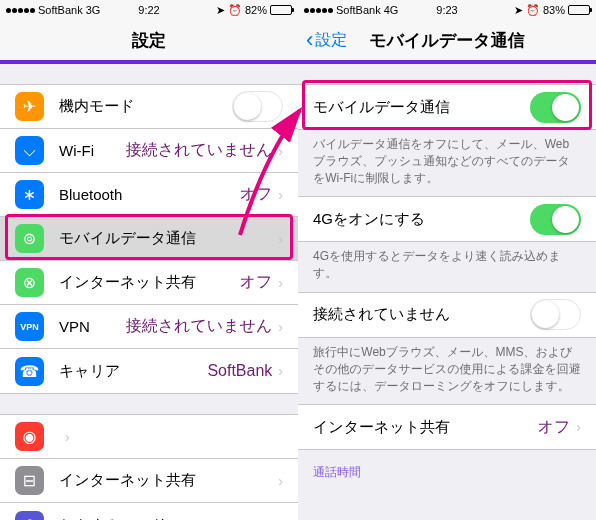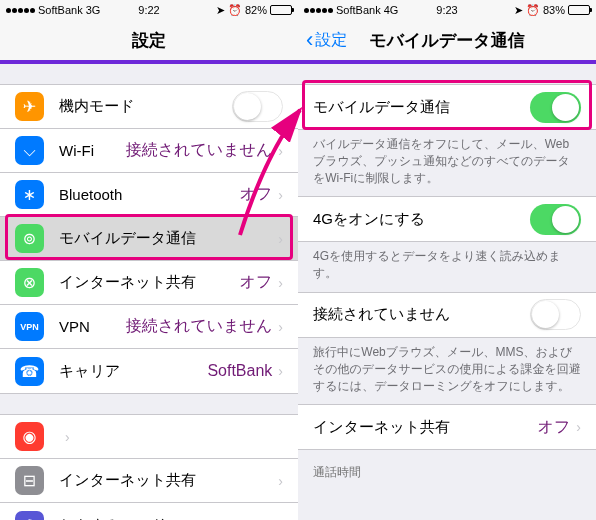--- a/index.html
+++ b/index.html
@@ -33,7 +33,7 @@
 .toggle.on .knob { right: 2px; }
 .toggle.off .knob { left: 0.5px; top: 0.5px; }
 .footer-text { font-size: 12px; color: #6d6d72; padding: 6px 15px 10px; line-height: 1.4; }
-.header-text { font-size: 12px; color: #737373; padding: 14px 15px 5px; }
+.header-text { font-size: 12px; color: #8b5cf6; padding: 14px 15px 5px; }
 .highlight-box { border: 3px solid #e6007e; border-radius: 4px; position: absolute; pointer-events: none; z-index: 10; }
 .arrow { position: absolute; z-index: 20; pointer-events: none; }
 .ic-orange{background:#ff9500}.ic-blue{background:#007aff}.ic-green{background:#4cd964}.ic-gray{background:#8e8e93}.ic-red{background:#ff3b30}

